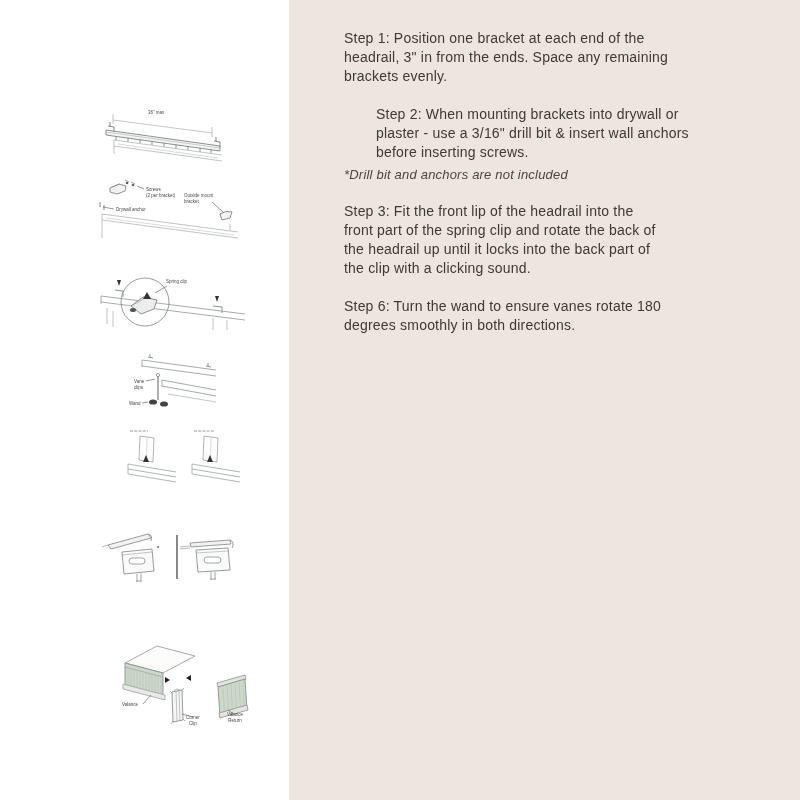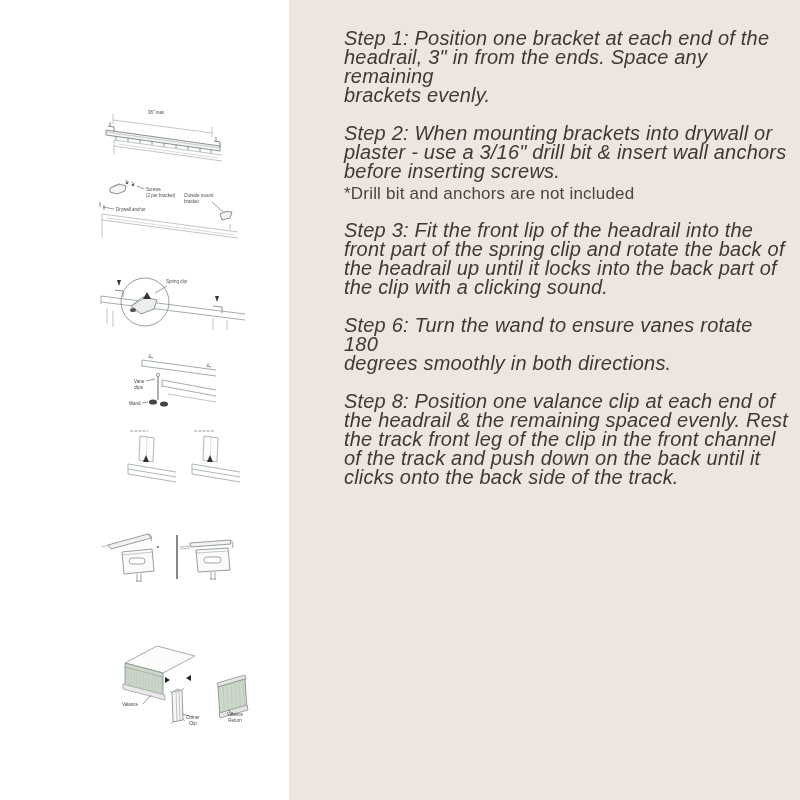--- a/index.html
+++ b/index.html
@@ -18,9 +18,8 @@
   }
   .step{
     margin:0 0 19px 0;
-    font-size:20px;line-height:19px;letter-spacing:0.2px;
+    font-size:14px;line-height:19px;letter-spacing:0.2px;
     white-space:pre-line;
-    font-style:italic;
   }
   .step--tight{margin-bottom:5px;}
   .note{

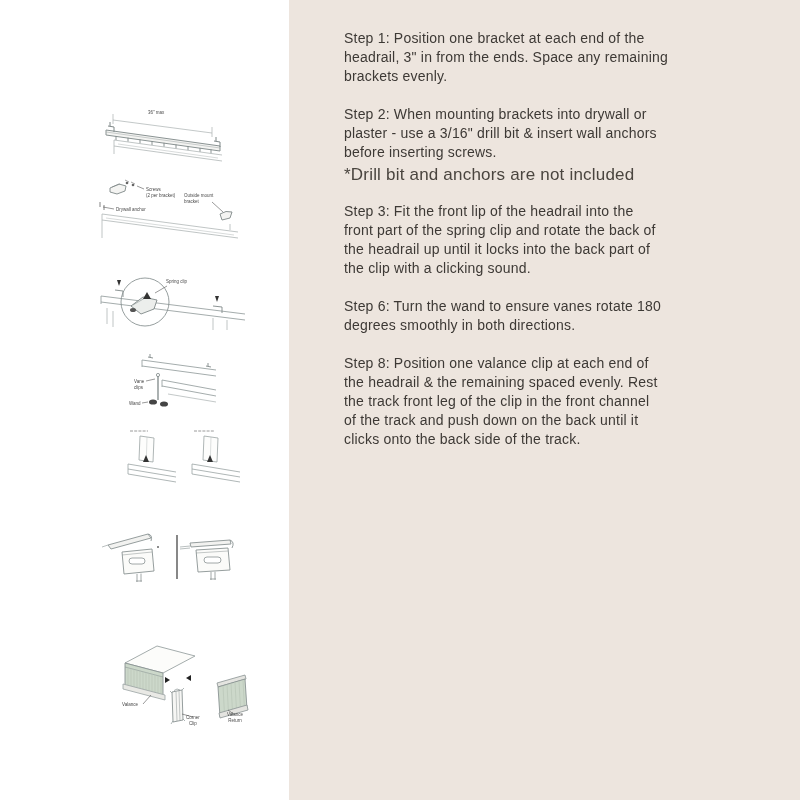--- a/index.html
+++ b/index.html
@@ -21,7 +21,7 @@
     font-size:14px;line-height:19px;letter-spacing:0.2px;
     white-space:pre-line;
   }
-  .step--tight{margin-bottom:5px;}
+  .step--tight{margin-bottom:5px;margin-left:32px;}
   .note{
     margin:0 0 19px 0;
     font-size:17px;line-height:16px;letter-spacing:0.2px;

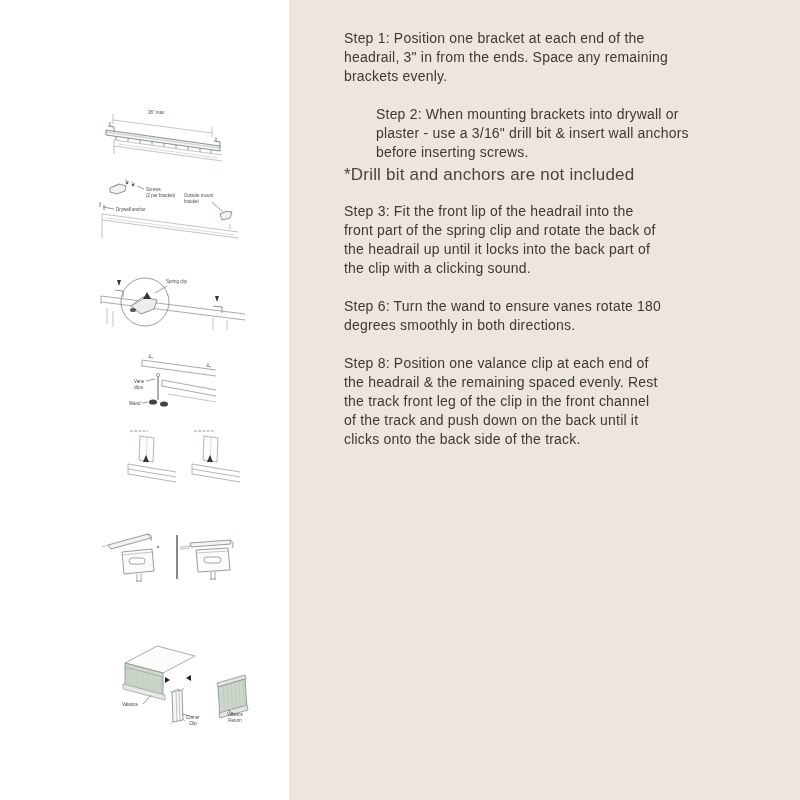--- a/index.html
+++ b/index.html
@@ -24,9 +24,10 @@
   .step--tight{margin-bottom:5px;margin-left:32px;}
   .note{
     margin:0 0 19px 0;
-    font-size:17px;line-height:16px;letter-spacing:0.2px;
+    font-size:13px;line-height:16px;letter-spacing:0.2px;
     color:#4A453F;
     white-space:pre-line;
+    font-style:italic;
   }
   .illus{position:absolute;}
   .tiny-label{

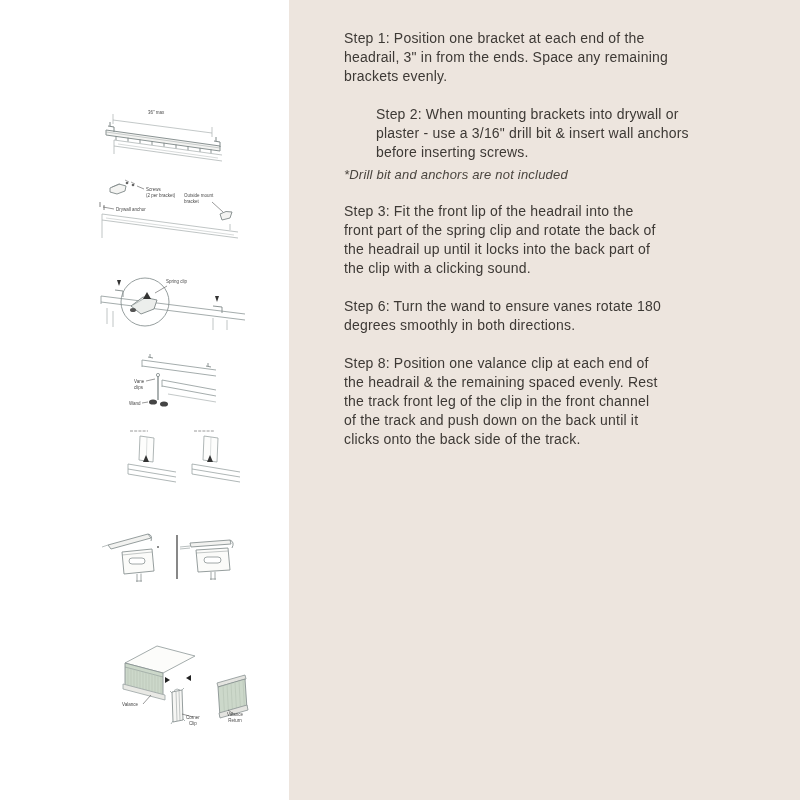--- a/index.html
+++ b/index.html
@@ -57,11 +57,6 @@
 the clip with a clicking sound.</p>
   <p class="step">Step 6: Turn the wand to ensure vanes rotate 180
 degrees smoothly in both directions.</p>
-  <p class="step">Step 8: Position one valance clip at each end of
-the headrail &amp; the remaining spaced evenly. Rest
-the track front leg of the clip in the front channel
-of the track and push down on the back until it
-clicks onto the back side of the track.</p>
 </div>
 
 <svg class="illus" style="left:92px;top:102px;" width="160" height="66" viewBox="0 0 160 66">

